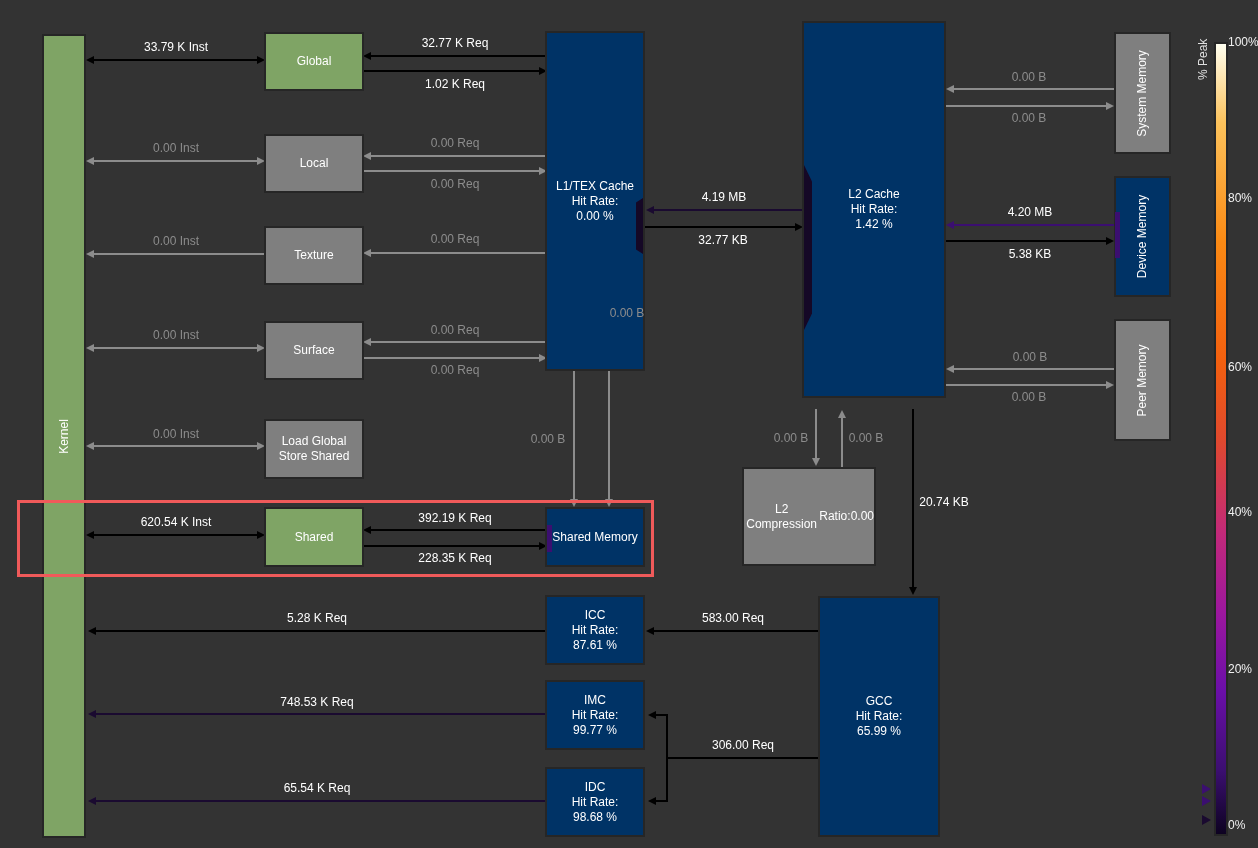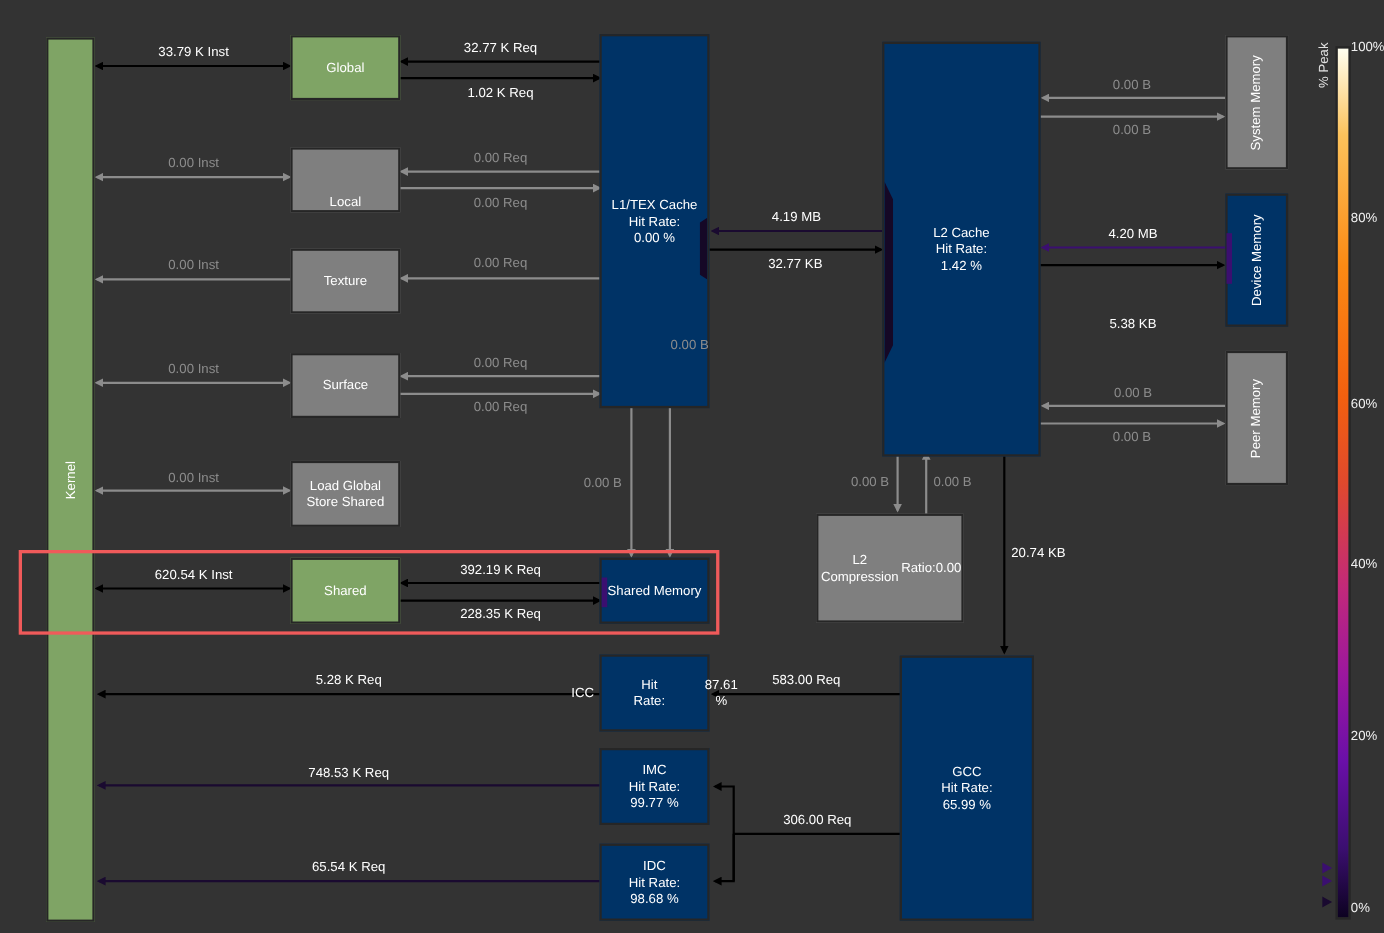--- a/index.html
+++ b/index.html
@@ -94,7 +94,7 @@
 <div class="node green" style="left:264px;top:32px;width:100px;height:59px;">
     <span>Global</span>
   </div>
-<div class="node gray" style="left:264px;top:134px;width:100px;height:59px;align-items:flex-end;">
+<div class="node gray" style="left:264px;top:134px;width:100px;height:59px;">
     <span>Local</span>
   </div>
 <div class="node gray" style="left:264px;top:226px;width:100px;height:59px;">

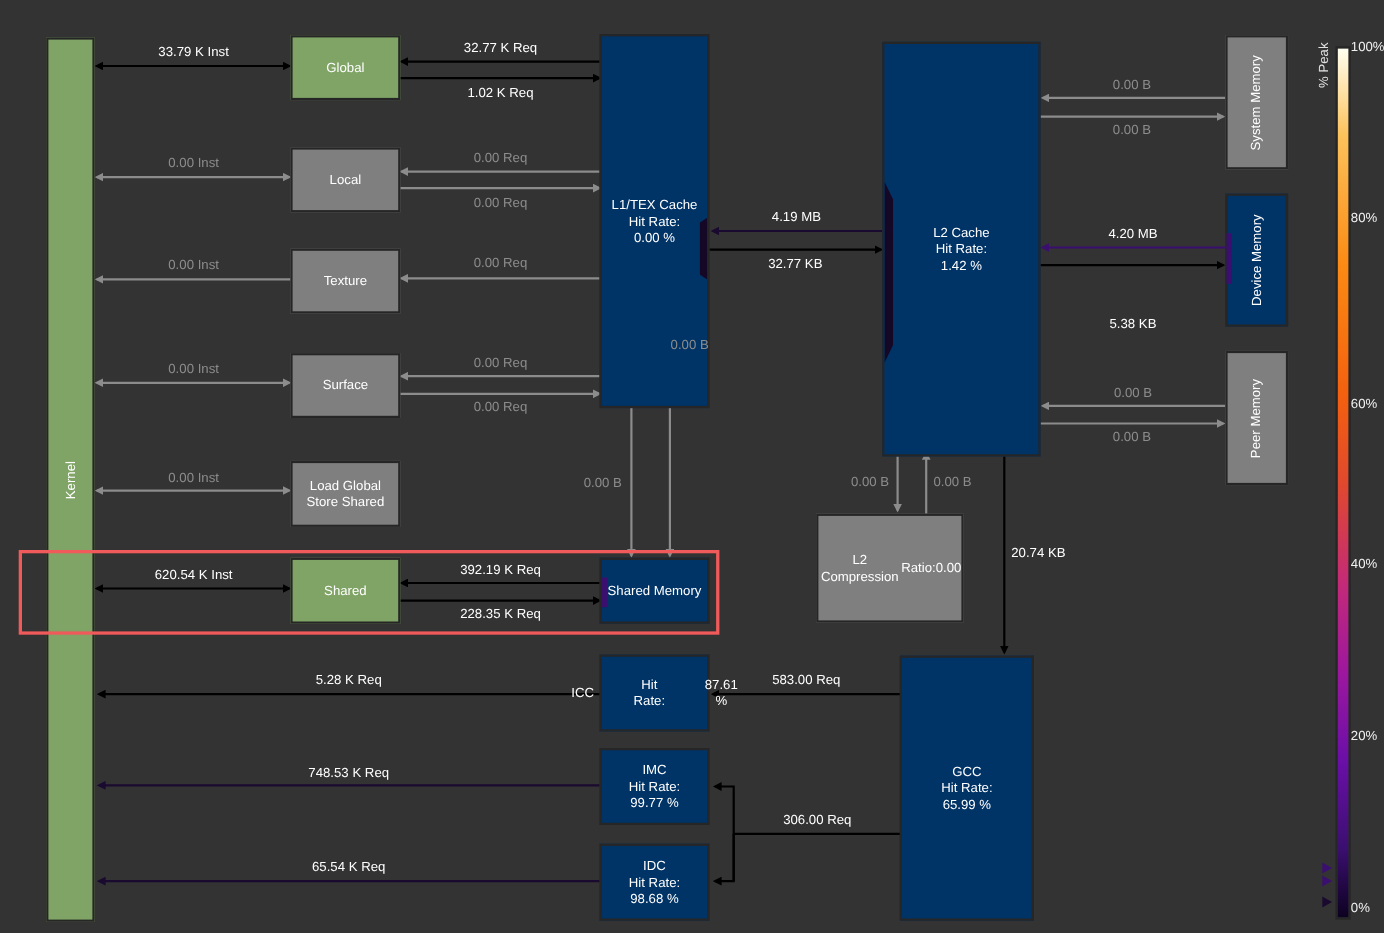--- a/index.html
+++ b/index.html
@@ -121,7 +121,7 @@
 </div>
 <div style="position:absolute;left:547px;top:525px;width:5px;height:27px;background:#3b0f70;"></div>
 
-<div class="node blue" style="left:802px;top:38px;width:144px;height:377px;flex-direction:column;">
+<div class="node blue" style="left:802px;top:21px;width:144px;height:377px;flex-direction:column;">
   <span>L2 Cache</span>
   <span>Hit Rate:</span>
   <span>1.42 %</span>

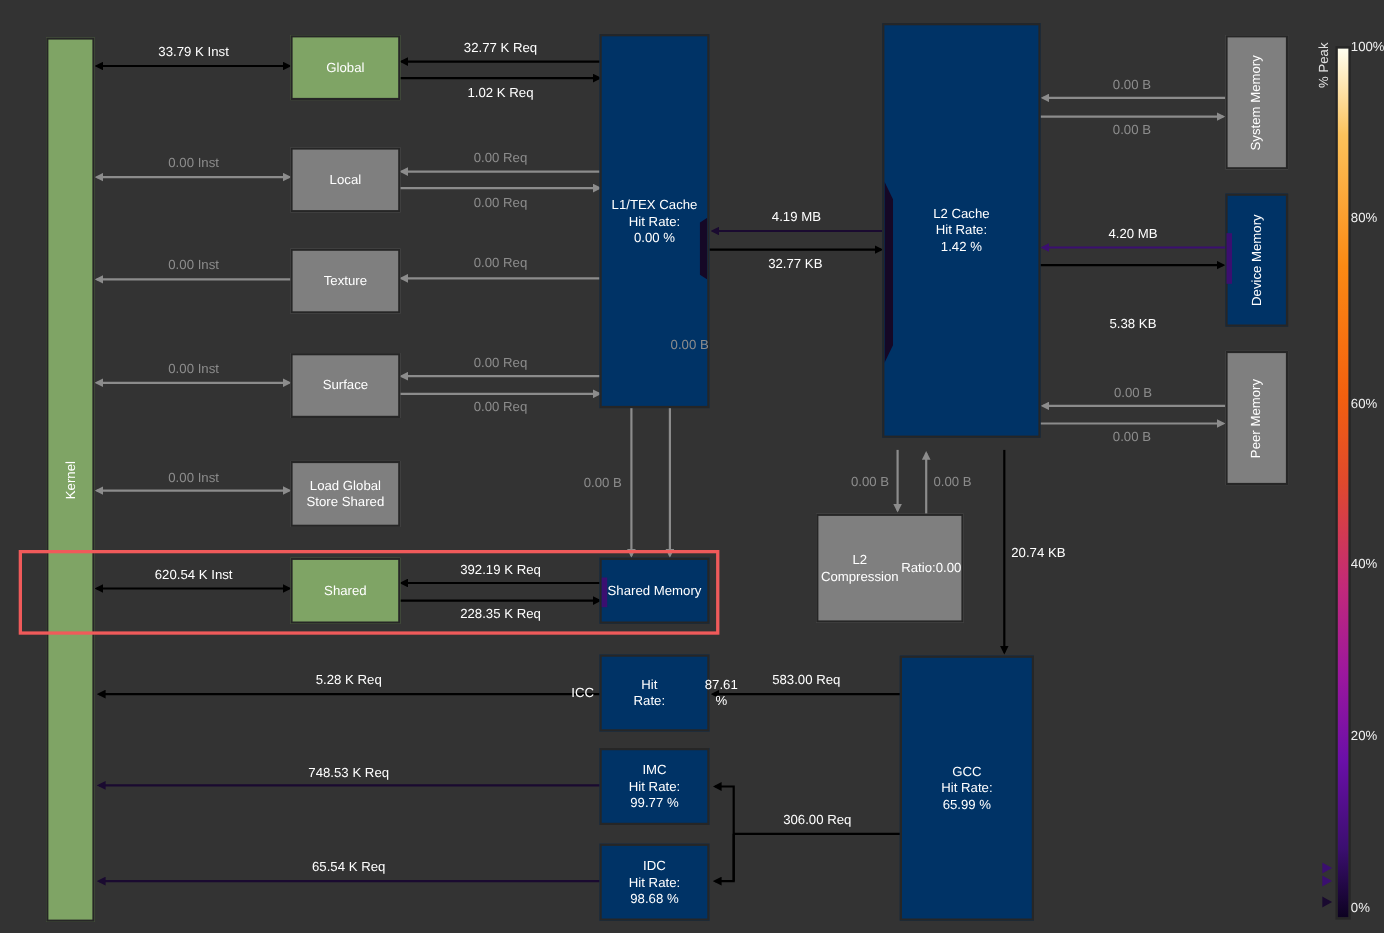--- a/index.html
+++ b/index.html
@@ -185,7 +185,7 @@
 <div class="lbl off" style="left:1029px;top:70px;">0.00 B</div>
 <div class="lbl off" style="left:1029px;top:111px;">0.00 B</div>
 <div class="lbl on" style="left:1030px;top:205px;">4.20 MB</div>
-<div class="lbl on" style="left:1030px;top:247px;margin-top:40px;">5.38 KB</div>
+<div class="lbl on" style="left:1030px;top:247px;">5.38 KB</div>
 <div class="lbl off" style="left:1030px;top:350px;">0.00 B</div>
 <div class="lbl off" style="left:1029px;top:390px;">0.00 B</div>
 <div class="lbl off" style="left:791px;top:431px;">0.00 B</div>

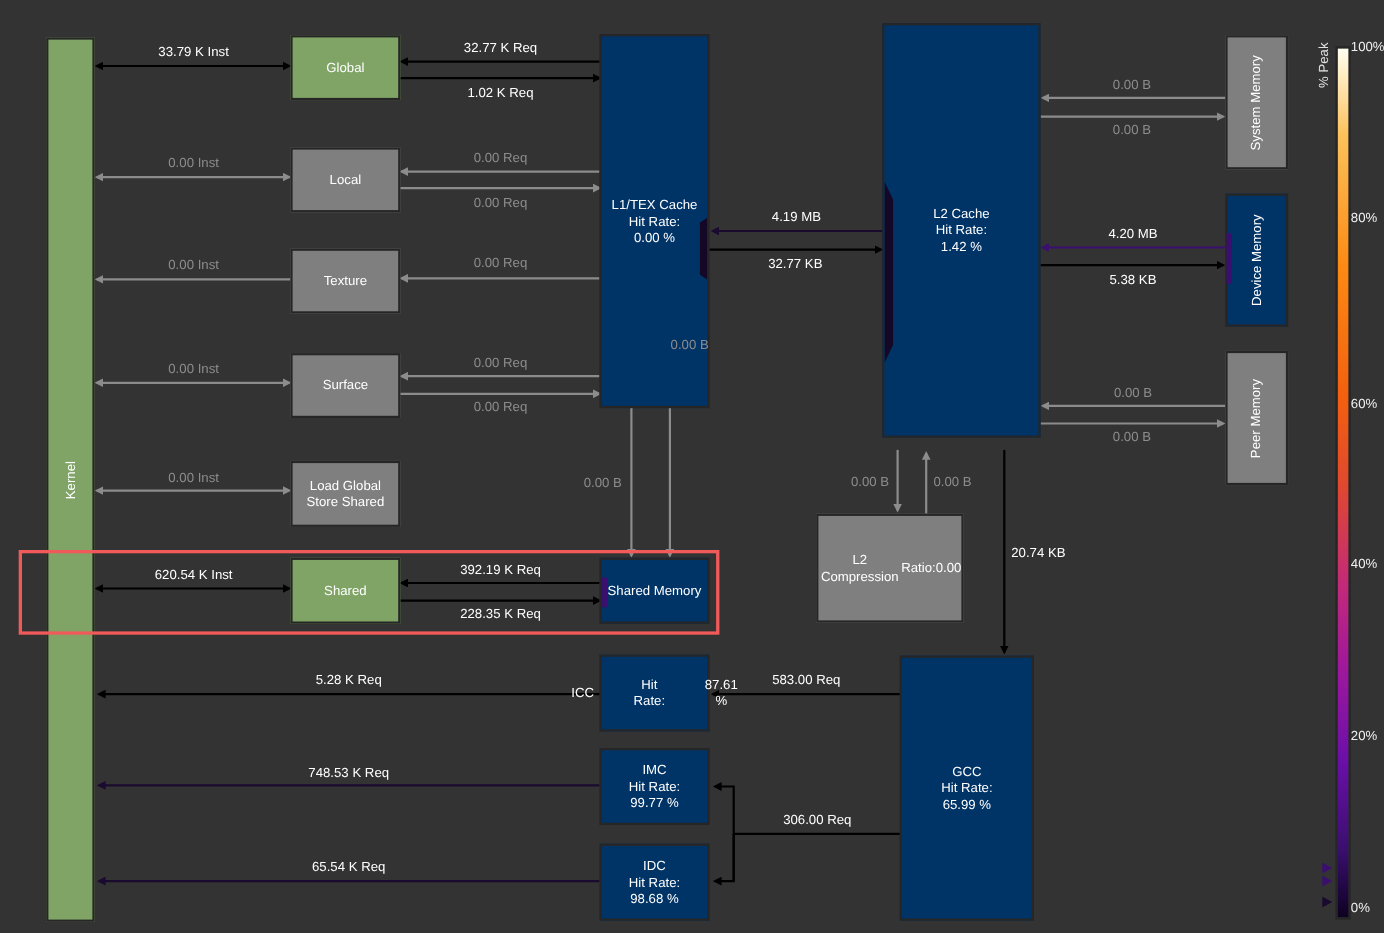--- a/index.html
+++ b/index.html
@@ -142,7 +142,7 @@
 <div class="node gray" style="left:1114px;top:319px;width:57px;height:122px;white-space:pre-line;"><span class="vtext">Peer
 Memory</span></div>
 
-<div class="node blue" style="left:545px;top:595px;width:100px;height:70px;flex-direction:row;gap:36px;">
+<div class="node blue" style="left:545px;top:595px;width:100px;height:70px;flex-direction:column;">
   <span>ICC</span>
   <span>Hit Rate:</span>
   <span>87.61 %</span>

